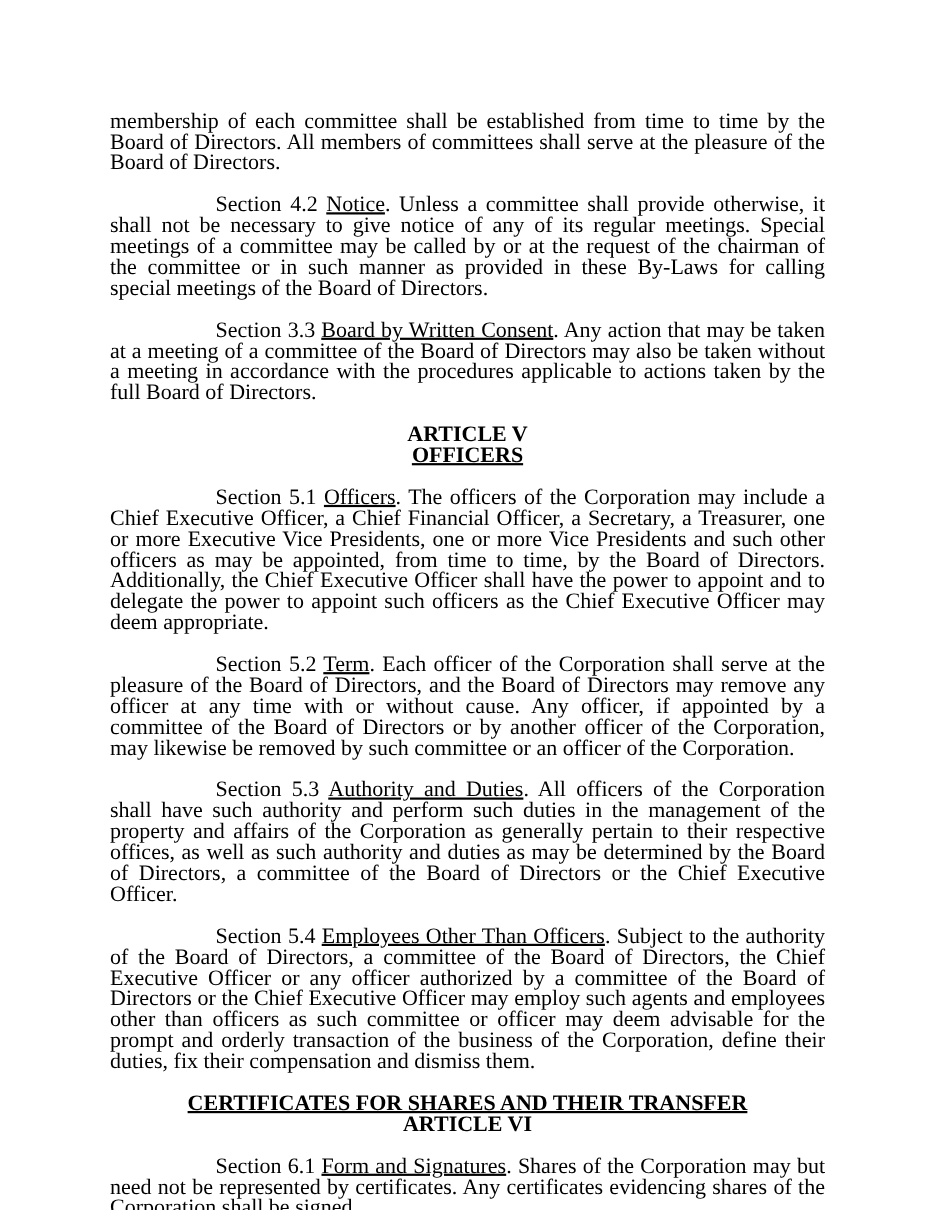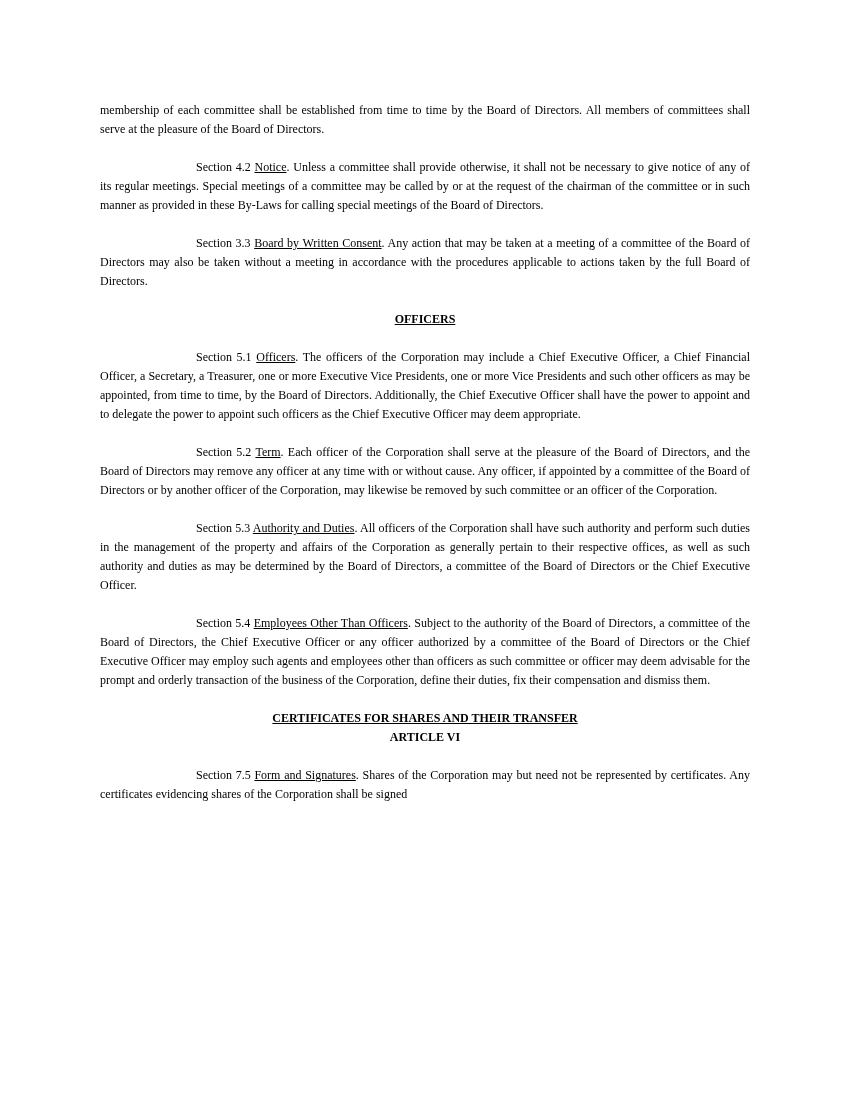--- a/index.html
+++ b/index.html
@@ -17,7 +17,7 @@
     padding: 101px 100px 40px 100px;
     overflow: hidden;
     font-family: "Liberation Serif", "DejaVu Serif", serif;
-    font-size: 12px;
+    font-size: 20px;
     line-height: 19px;
     color: #000000;
   }

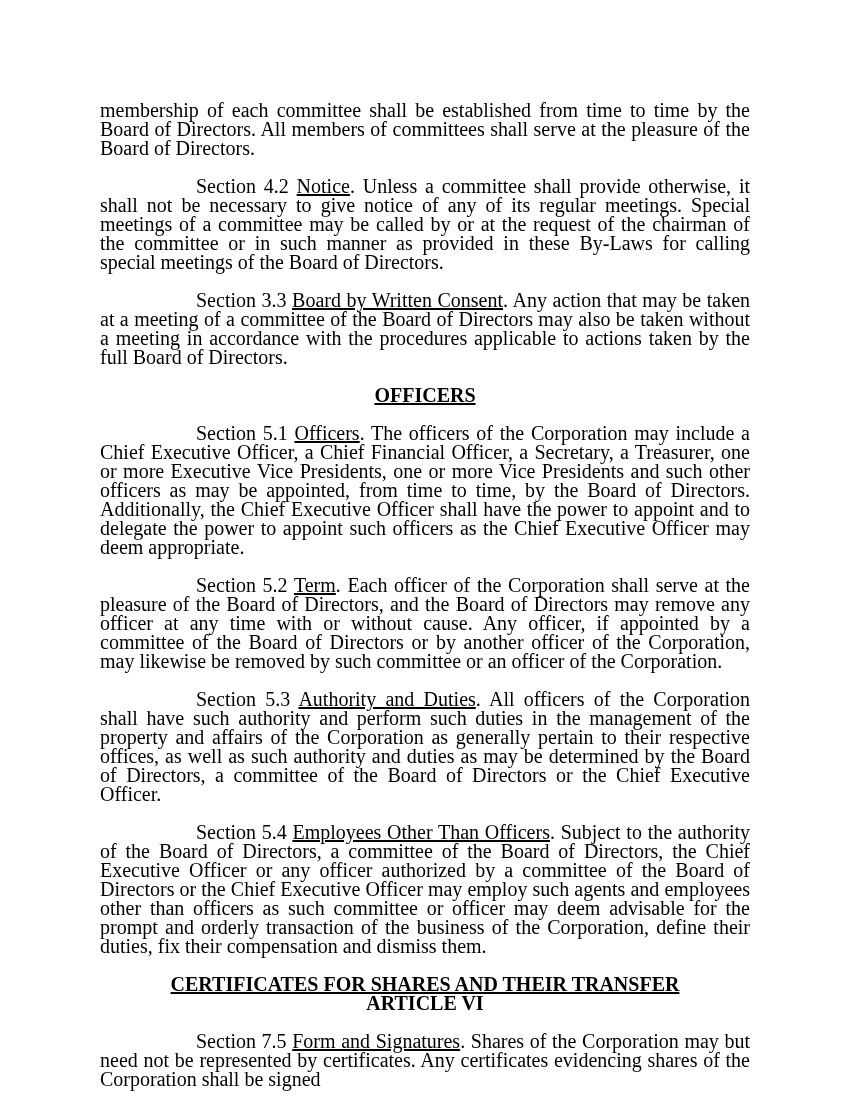--- a/index.html
+++ b/index.html
@@ -46,6 +46,7 @@
       <p class="para indent"><span>Section 4.2  </span><span class="underline">Notice</span><span>.  Unless a committee shall provide otherwise, it shall not be necessary to give notice of any of its regular meetings.  Special meetings of a committee may be called by or at the request of the chairman of the committee or in such manner as provided in these By-Laws for calling special meetings of the Board of Directors.</span></p>
       <p class="para indent"><span>Section 3.3  </span><span class="underline">Board by Written Consent</span><span>.  Any action that may be taken at a meeting of a committee of the Board of Directors may also be taken without a meeting in accordance with the procedures applicable to actions taken by the full Board of Directors.</span></p>
       <div class="heading">
+        <div><span>ARTICLE V</span></div>
         <div><span class="underline">OFFICERS</span></div>
       </div>
       <p class="para indent"><span>Section 5.1   </span><span class="underline">Officers</span><span>.  The officers of the Corporation may include a Chief Executive Officer, a Chief Financial Officer, a Secretary, a Treasurer, one or more Executive Vice Presidents, one or more Vice Presidents and such other officers as may be appointed, from time to time, by the Board of Directors.  Additionally, the Chief Executive Officer shall have the power to appoint and to delegate the power to appoint such officers as the Chief Executive Officer may deem appropriate.</span></p>

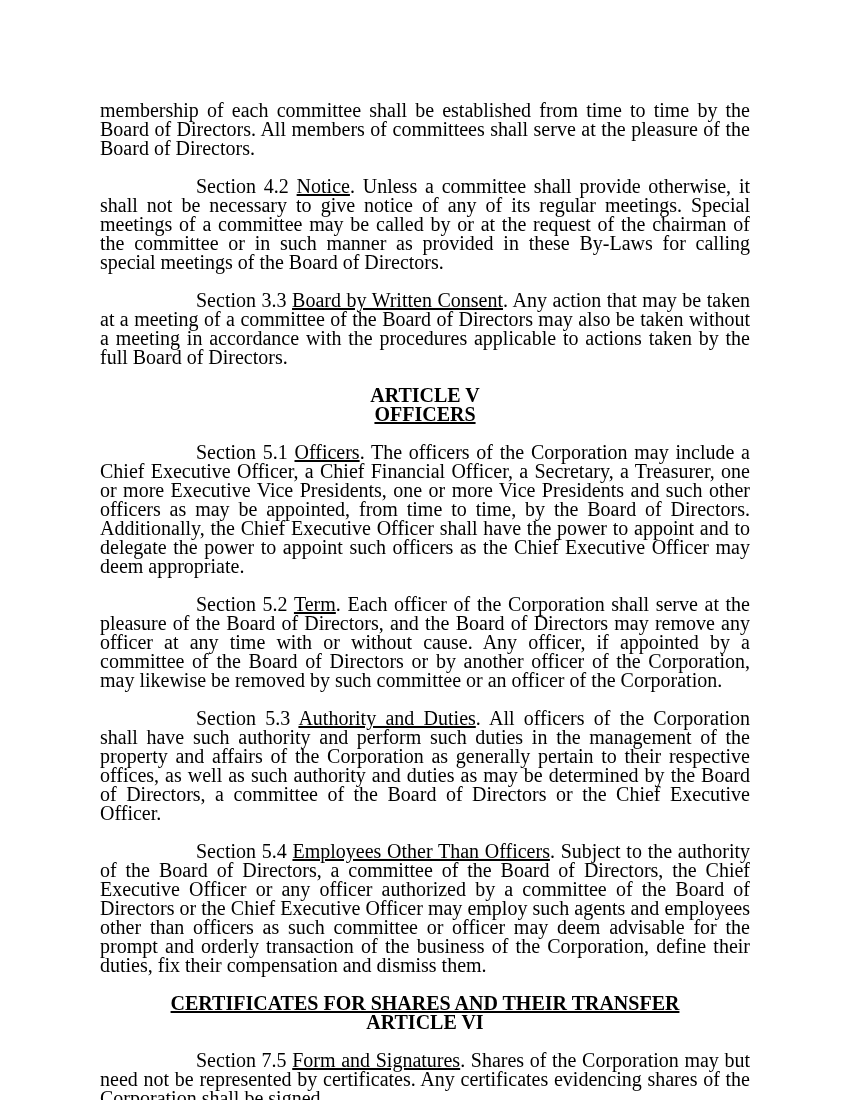--- a/index.html
+++ b/index.html
@@ -57,7 +57,7 @@
         <div><span class="underline">CERTIFICATES FOR SHARES AND THEIR TRANSFER</span></div>
         <div><span>ARTICLE VI</span></div>
       </div>
-      <p class="para indent"><span>Section 7.5  </span><span class="underline">Form and Signatures</span><span>.  Shares of the Corporation may but need not be represented by certificates.  Any certificates evidencing shares of the Corporation shall be signed</span></p>
+      <p class="para indent"><span>Section 6.1  </span><span class="underline">Form and Signatures</span><span>.  Shares of the Corporation may but need not be represented by certificates.  Any certificates evidencing shares of the Corporation shall be signed</span></p>
     </div>
 </div>
 

